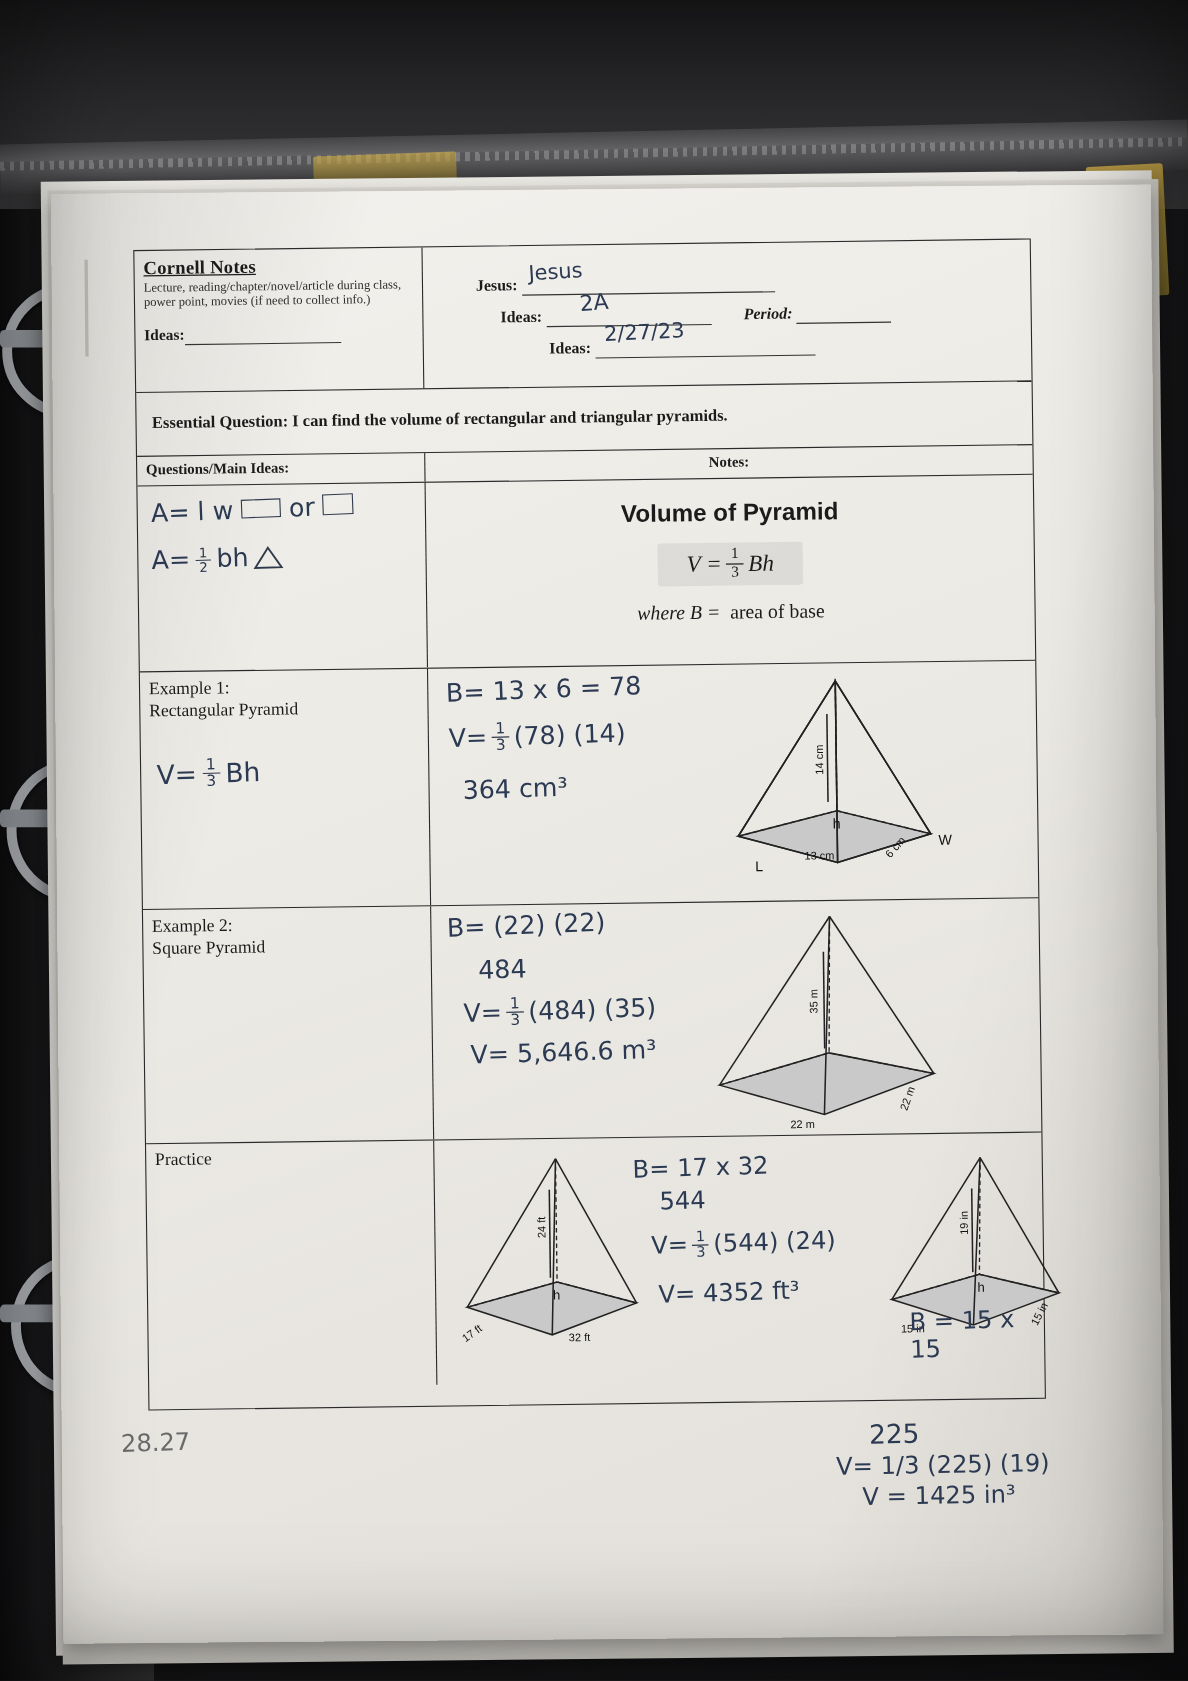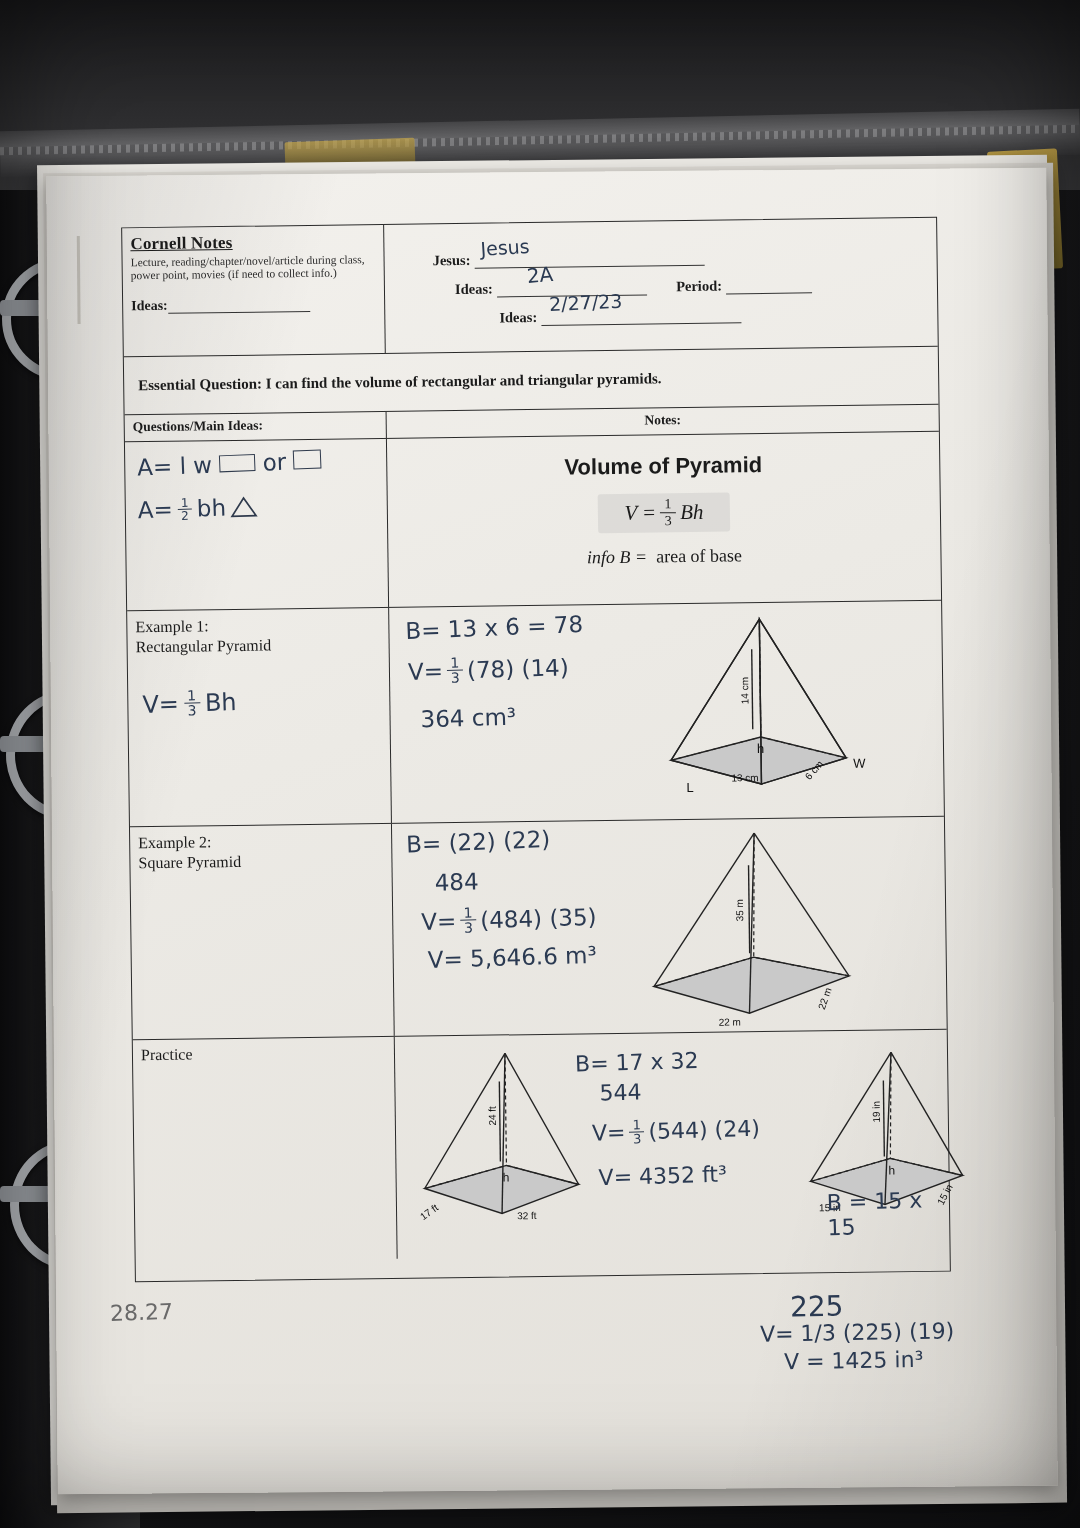--- a/index.html
+++ b/index.html
@@ -204,7 +204,7 @@
         <span class="ul" style="width:150px;position:relative;">
           <span class="hand blue" style="position:absolute;left:30px;top:-18px;font-size:20px;transform:rotate(-4deg);">2A</span>
         </span>
-        <span class="lbl" style="margin-left:26px;">Period:</span>
+        <span class="lbl" style="margin-left:26px;font-style:italic;">Period:</span>
         <span class="ul" style="width:86px;"></span>
       </div>
       <div class="idrow" style="margin-top:12px;margin-left:106px;">

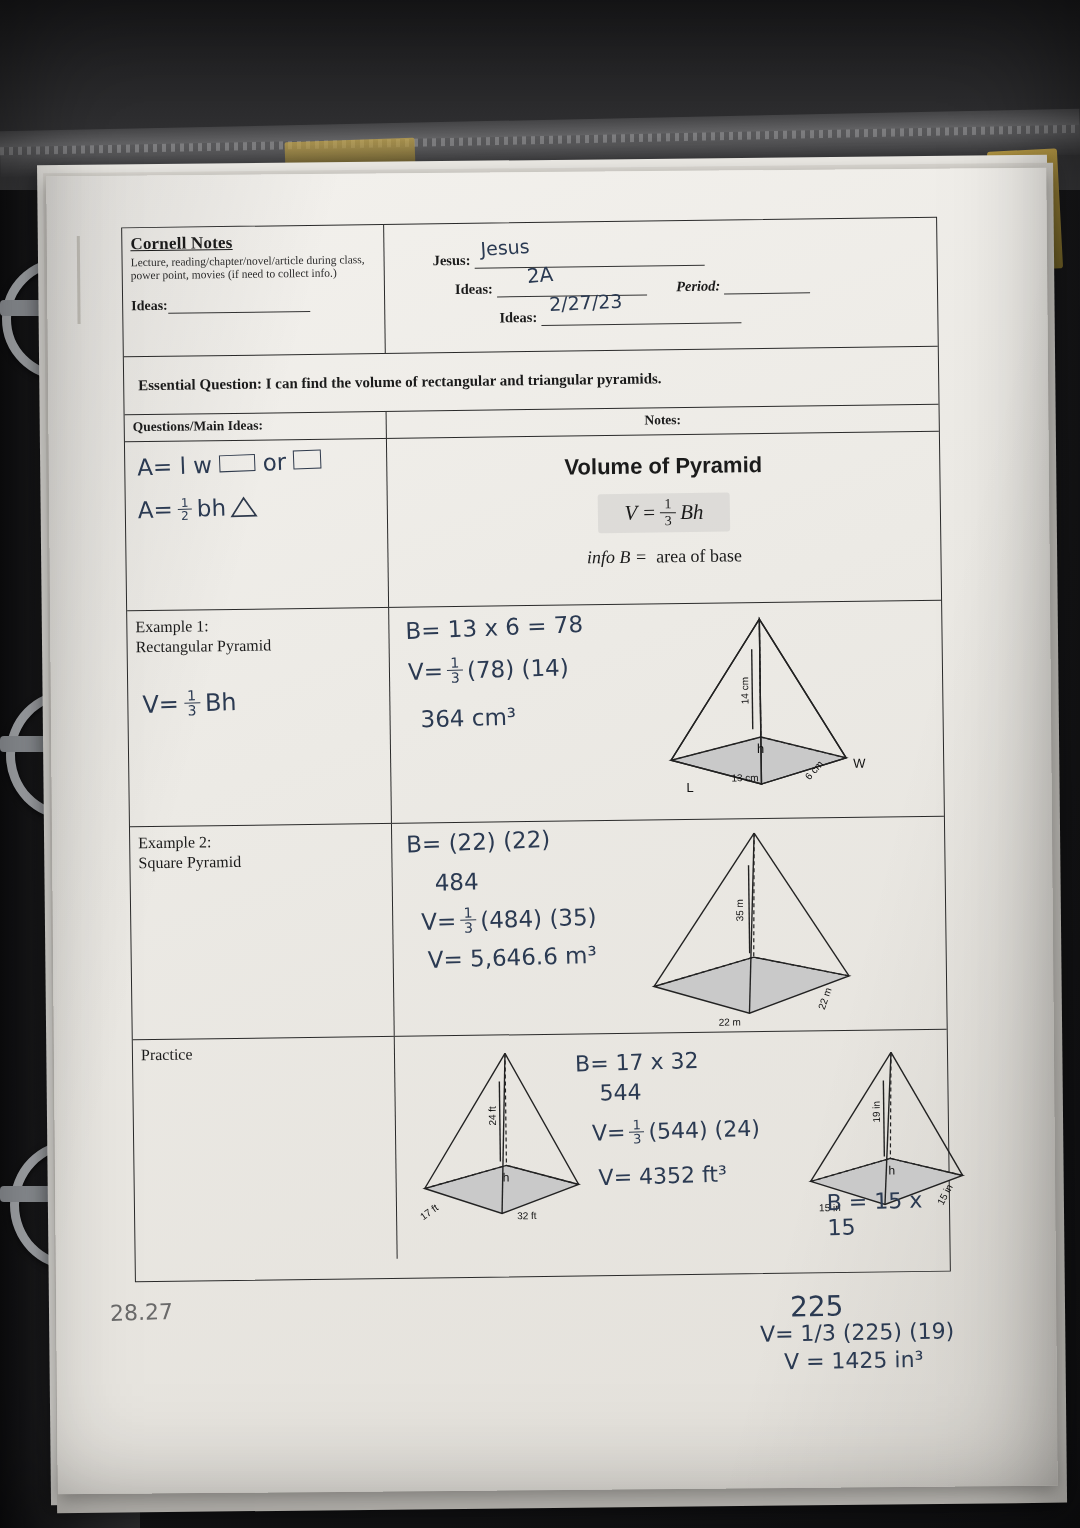--- a/index.html
+++ b/index.html
@@ -260,7 +260,7 @@
           <span><i>Bh</i></span>
         </div>
       </div>
-      <div class="where"><i>info B =</i>&nbsp; area of base</div>
+      <div class="where"><i>where B =</i>&nbsp; area of base</div>
     </div>
   </div>
 

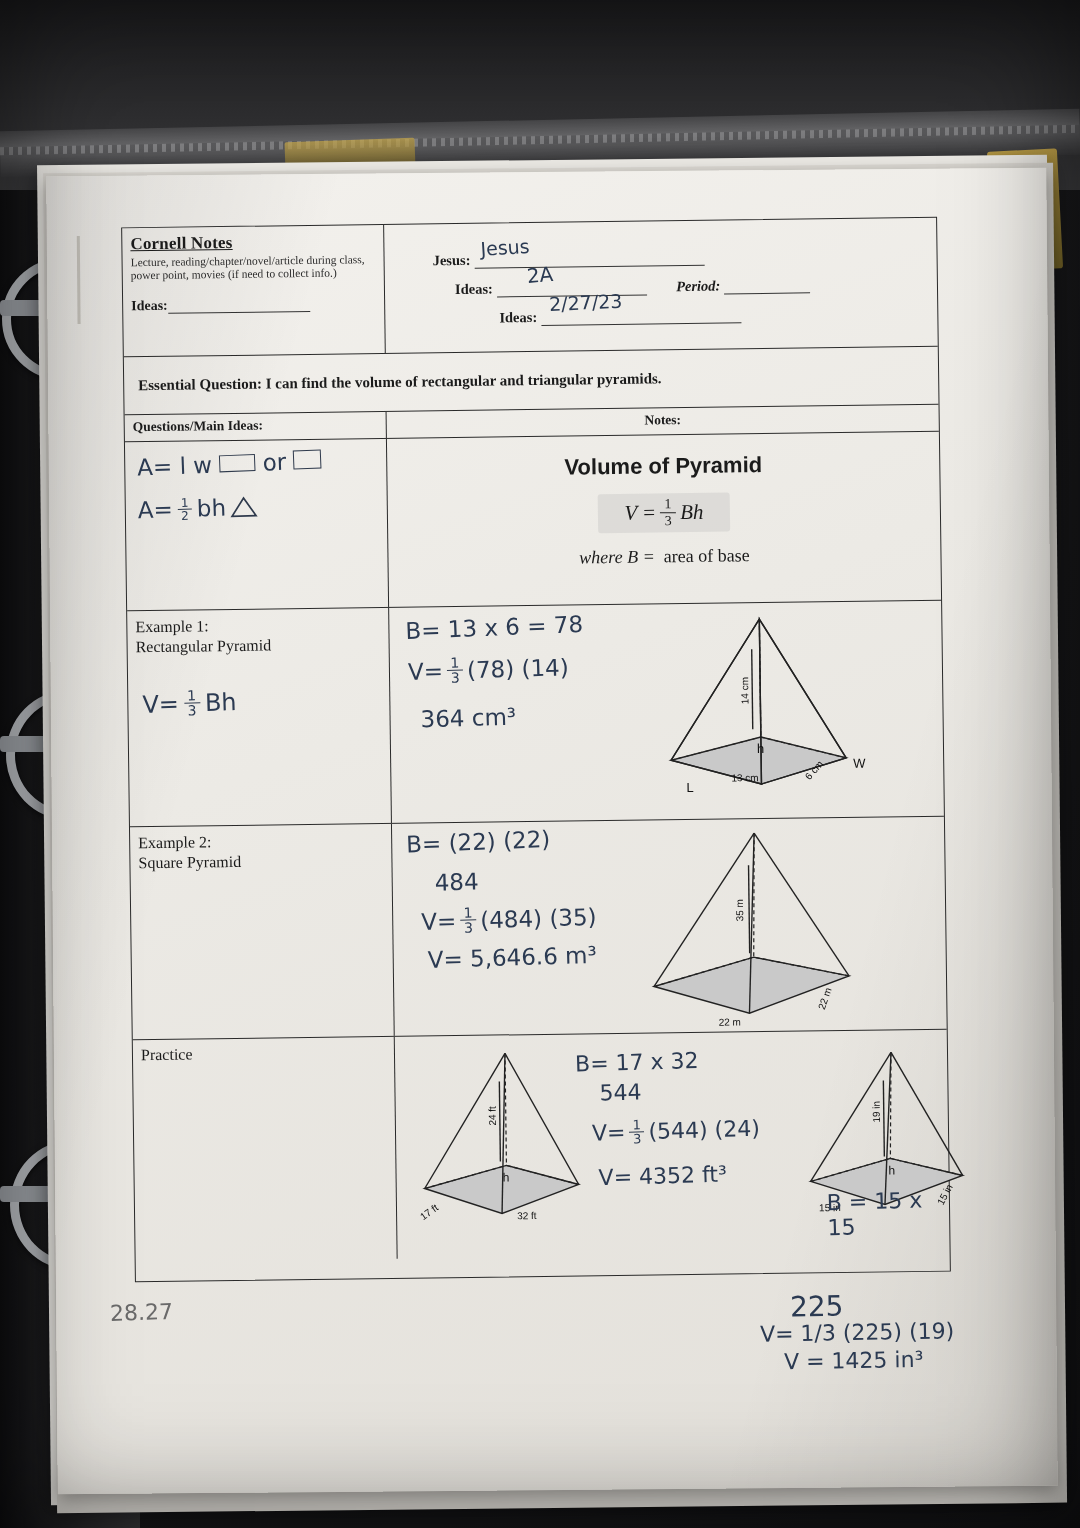--- a/index.html
+++ b/index.html
@@ -399,7 +399,7 @@
 
 </div>
 
-<div class="hand blue" style="position:absolute;left:790px;top:1290px;font-size:28px;transform:rotate(-1deg);">225</div>
+<div class="hand blue" style="position:absolute;left:790px;top:1290px;font-size:24px;transform:rotate(-1deg);">225</div>
 <div class="hand blue" style="position:absolute;left:760px;top:1320px;font-size:22px;transform:rotate(-1deg);">V= 1/3 (225) (19)</div>
 <div class="hand blue" style="position:absolute;left:784px;top:1348px;font-size:22px;transform:rotate(-1deg);">V = 1425 in³</div>
 

